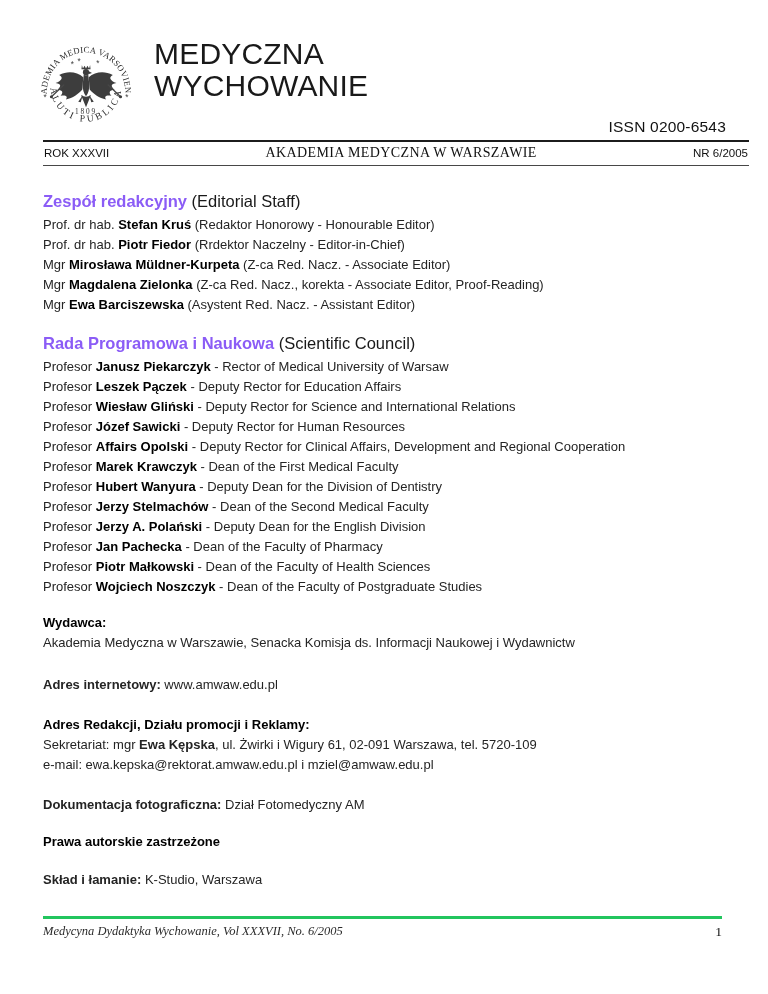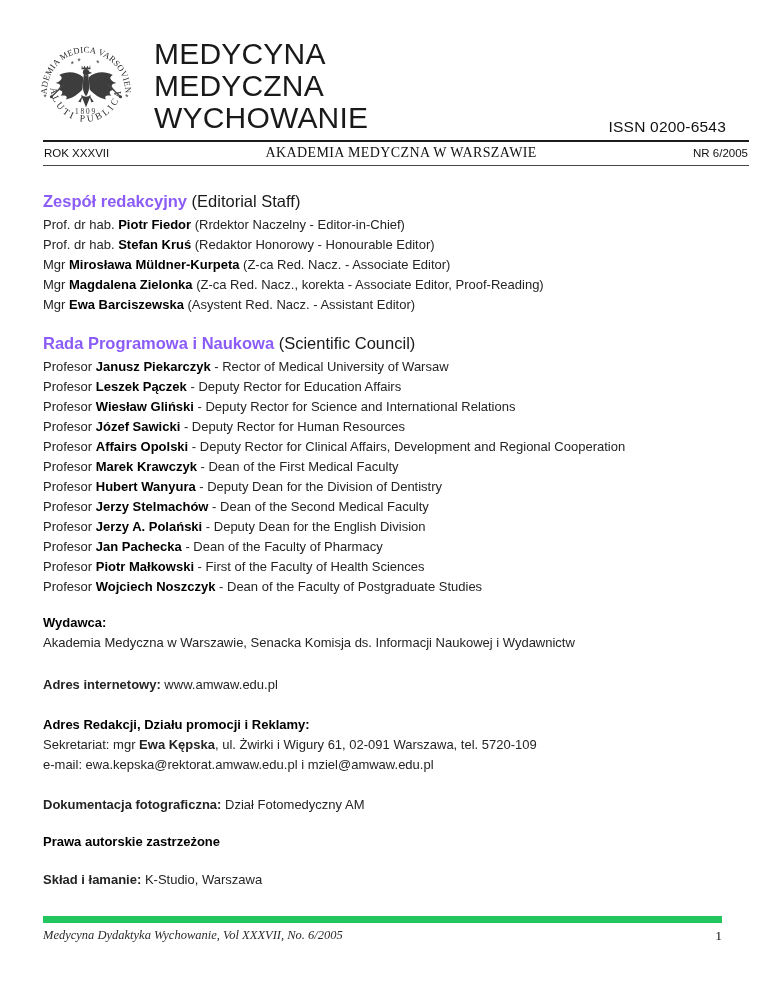--- a/index.html
+++ b/index.html
@@ -103,7 +103,6 @@
     </svg>
 
     <div class="title-block">
-      <div>MEDYCYNA</div>
       <div>MEDYCZNA</div>
       <div>WYCHOWANIE</div>
     </div>

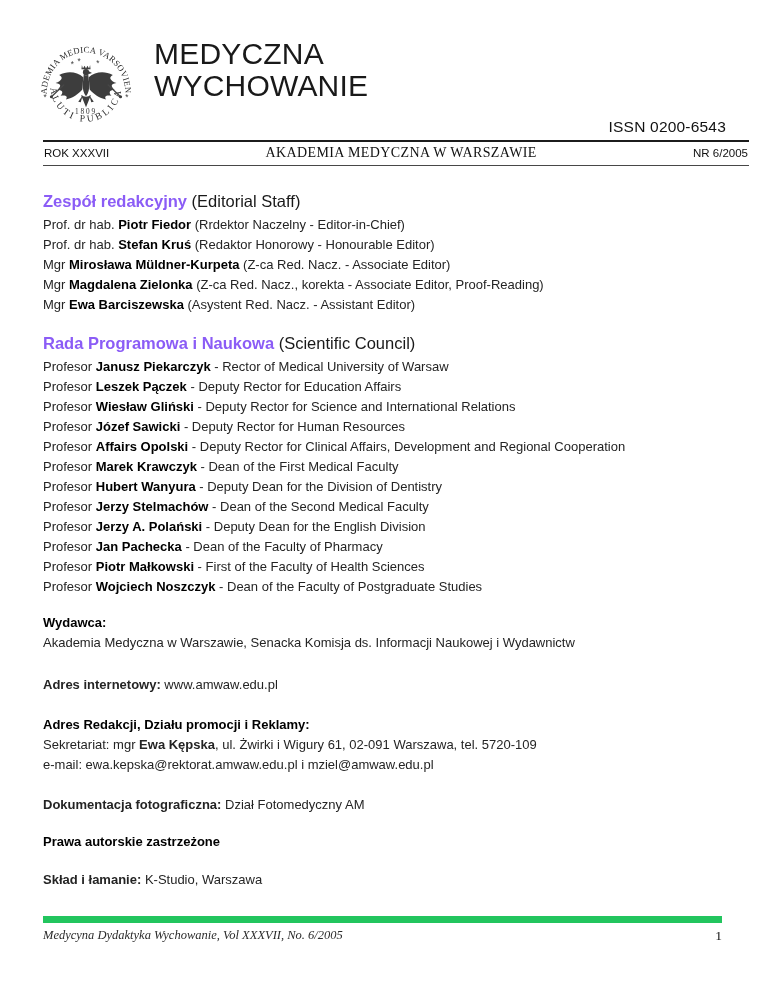--- a/index.html
+++ b/index.html
@@ -120,8 +120,8 @@
 
     <div class="sec-h mt-editorial"><b>Zespół redakcyjny</b><span> (Editorial Staff)</span></div>
     <div class="lines">
+      <div class="line"><span>Prof. dr hab. </span><b>Stefan Kruś</b><span> (Redaktor Honorowy - Honourable Editor)</span></div>
       <div class="line"><span>Prof. dr hab. </span><b>Piotr Fiedor</b><span> (Rrdektor Naczelny - Editor-in-Chief)</span></div>
-      <div class="line"><span>Prof. dr hab. </span><b>Stefan Kruś</b><span> (Redaktor Honorowy - Honourable Editor)</span></div>
       <div class="line"><span>Mgr </span><b>Mirosława Müldner-Kurpeta</b><span> (Z-ca Red. Nacz. - Associate Editor)</span></div>
       <div class="line"><span>Mgr </span><b>Magdalena Zielonka</b><span> (Z-ca Red. Nacz., korekta - Associate Editor, Proof-Reading)</span></div>
       <div class="line"><span>Mgr </span><b>Ewa Barciszewska</b><span> (Asystent Red. Nacz. - Assistant Editor)</span></div>

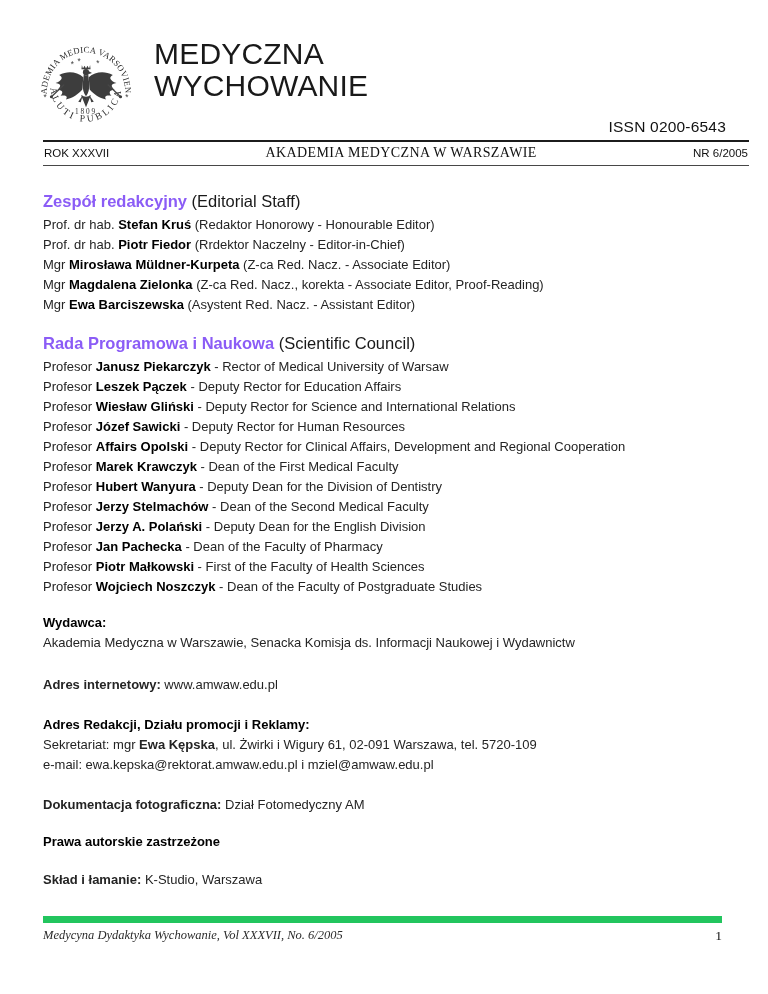--- a/index.html
+++ b/index.html
@@ -139,7 +139,7 @@
       <div class="line"><span>Profesor </span><b>Jerzy Stelmachów</b><span> - Dean of the Second Medical Faculty</span></div>
       <div class="line"><span>Profesor </span><b>Jerzy A. Polański</b><span> - Deputy Dean for the English Division</span></div>
       <div class="line"><span>Profesor </span><b>Jan Pachecka</b><span> - Dean of the Faculty of Pharmacy</span></div>
-      <div class="line"><span>Profesor </span><b>Piotr Małkowski</b><span> - First of the Faculty of Health Sciences</span></div>
+      <div class="line"><span>Profesor </span><b>Piotr Małkowski</b><span> - Dean of the Faculty of Health Sciences</span></div>
       <div class="line"><span>Profesor </span><b>Wojciech Noszczyk</b><span> - Dean of the Faculty of Postgraduate Studies</span></div>
     </div>
 

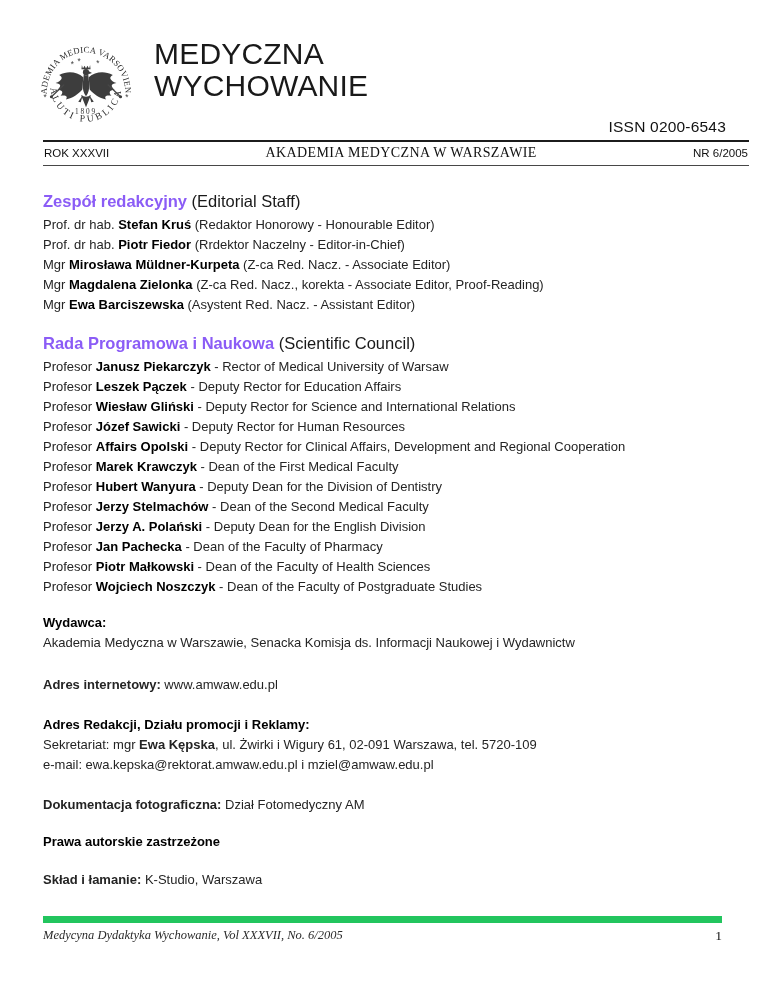--- a/index.html
+++ b/index.html
@@ -42,7 +42,7 @@
   
   .footer {
     position:absolute; left:43px; right:46px; top:916px;
-    border-top:7px solid #22c55e; display:flex; justify-content:space-between;
+    border-top:3px solid #22c55e; display:flex; justify-content:space-between;
     padding-top:5px; font-family:"Liberation Serif", serif;
   }
   .footer-citation { font-style:italic; font-size:12.5px; color:#2a2a2a; }

